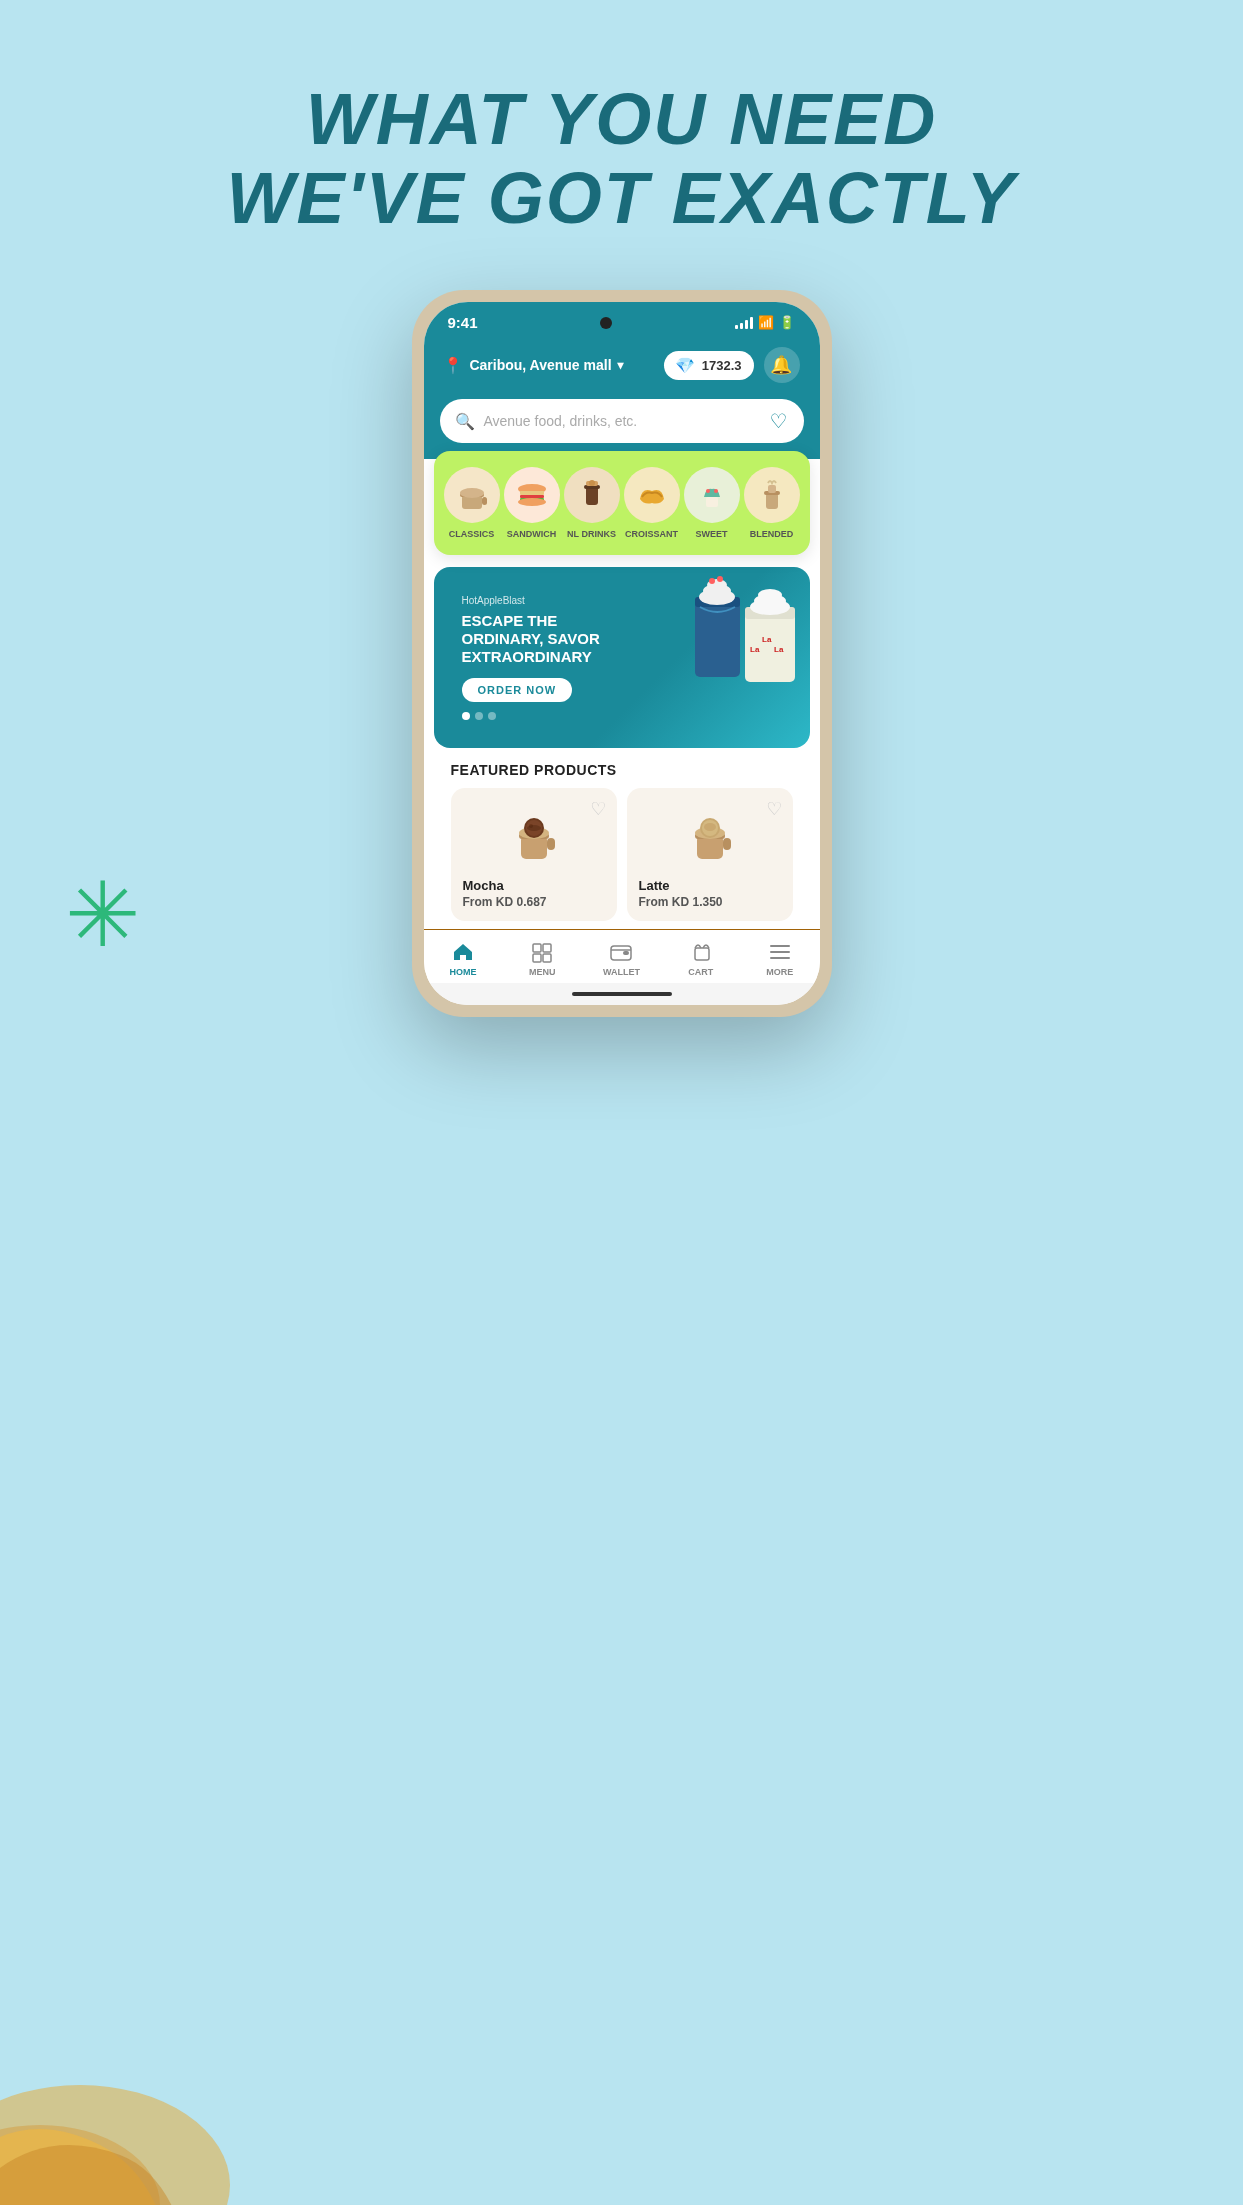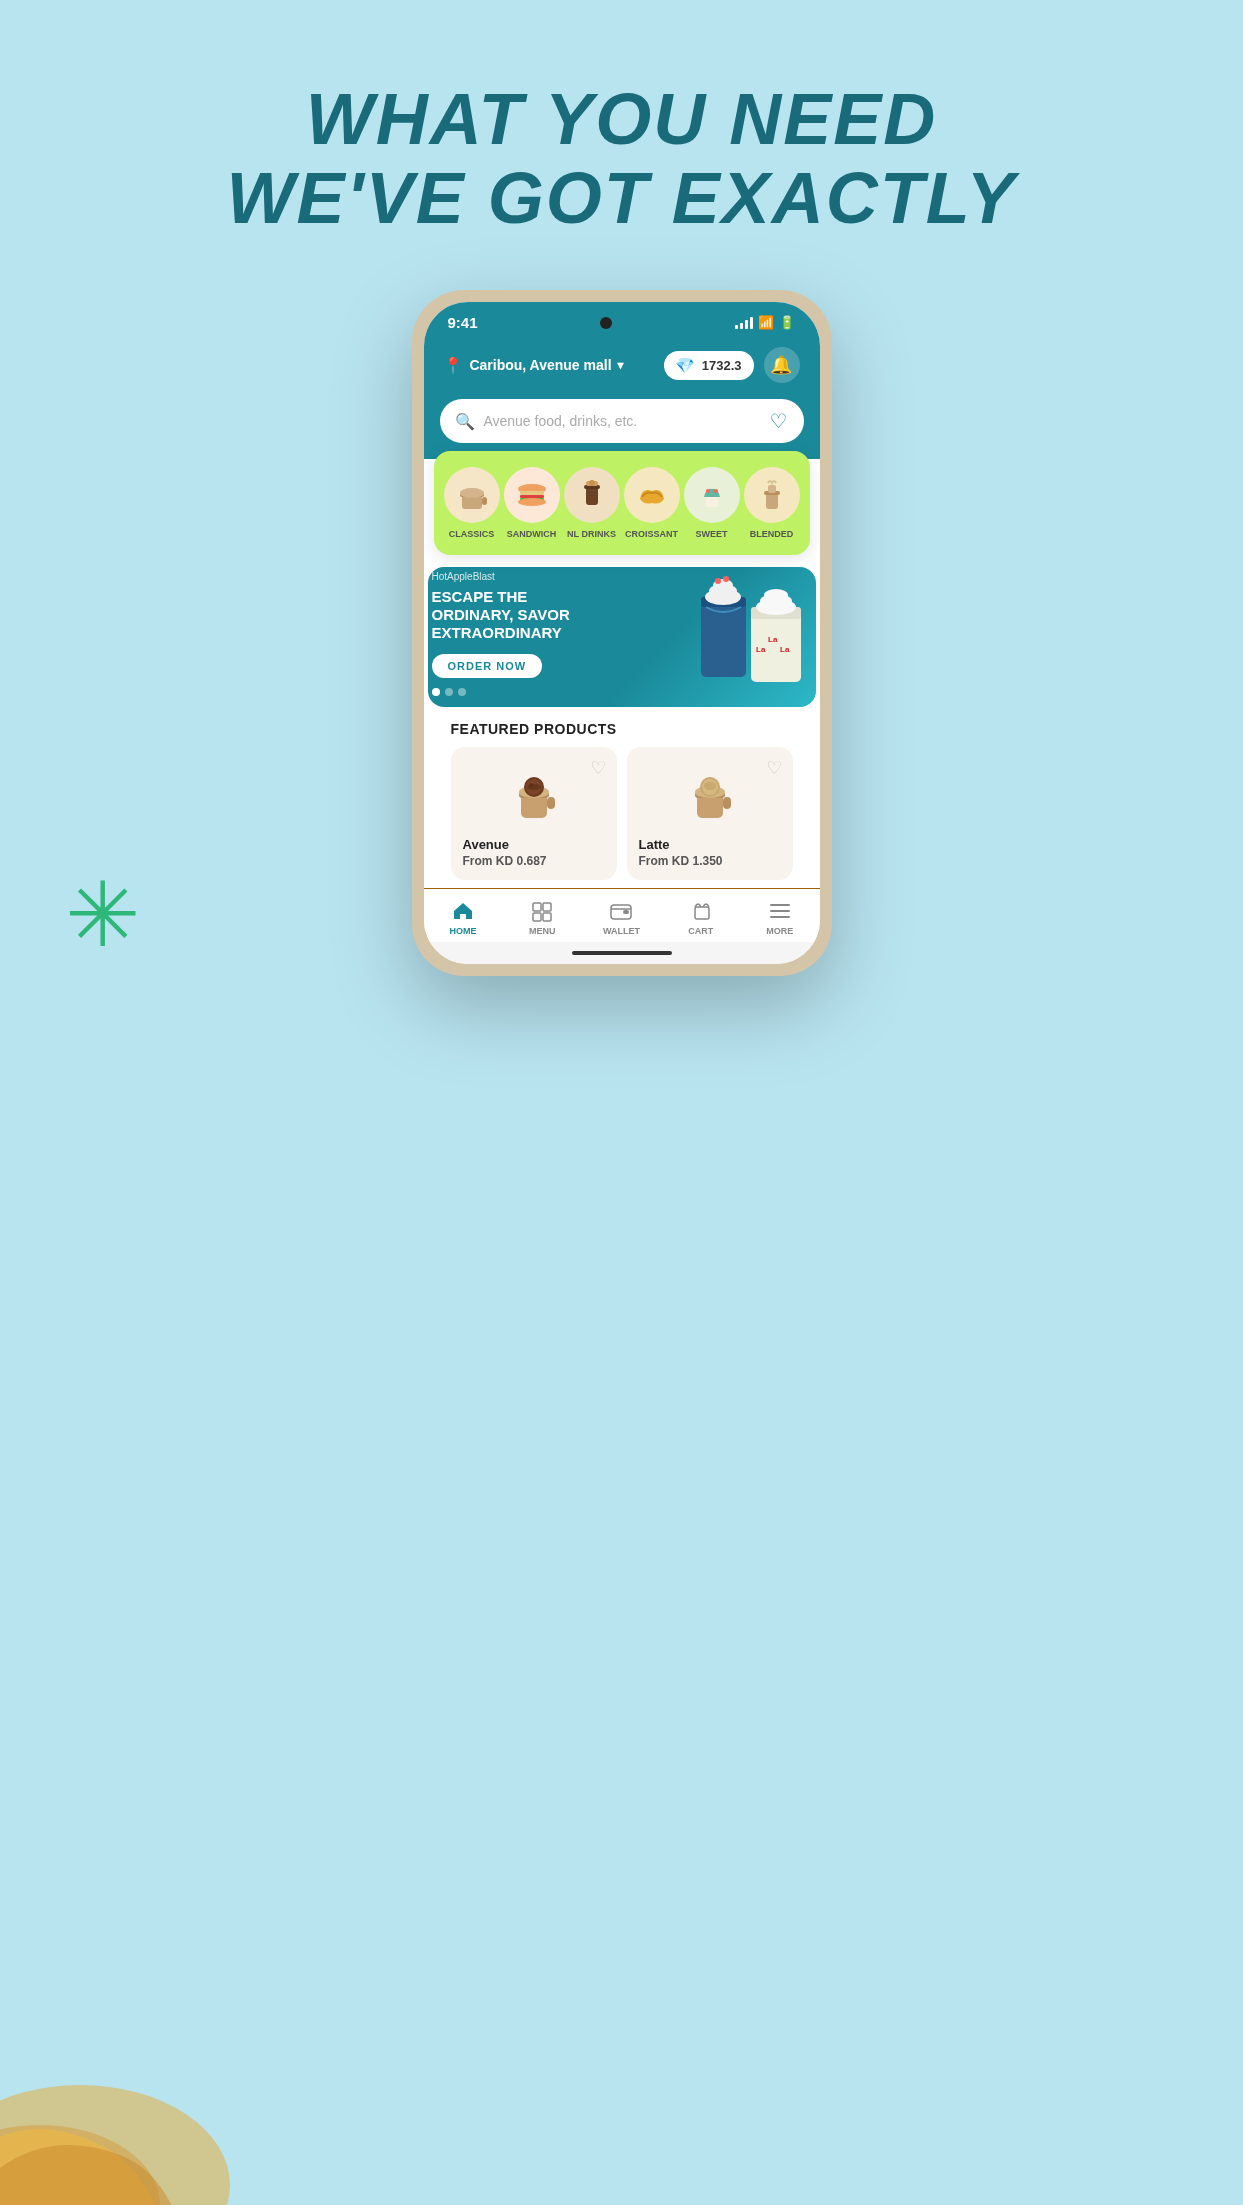--- a/index.html
+++ b/index.html
@@ -234,9 +234,9 @@
     
     .banner {
       background: linear-gradient(135deg, #1a8a9a 60%, #2db8c8 100%);
-      margin: 12px 4px 0;
+      margin: 12px 10px 0;
       border-radius: 16px;
-      padding: 4px;
+      padding: 28px;
       position: relative;
       overflow: hidden;
       min-height: 140px;

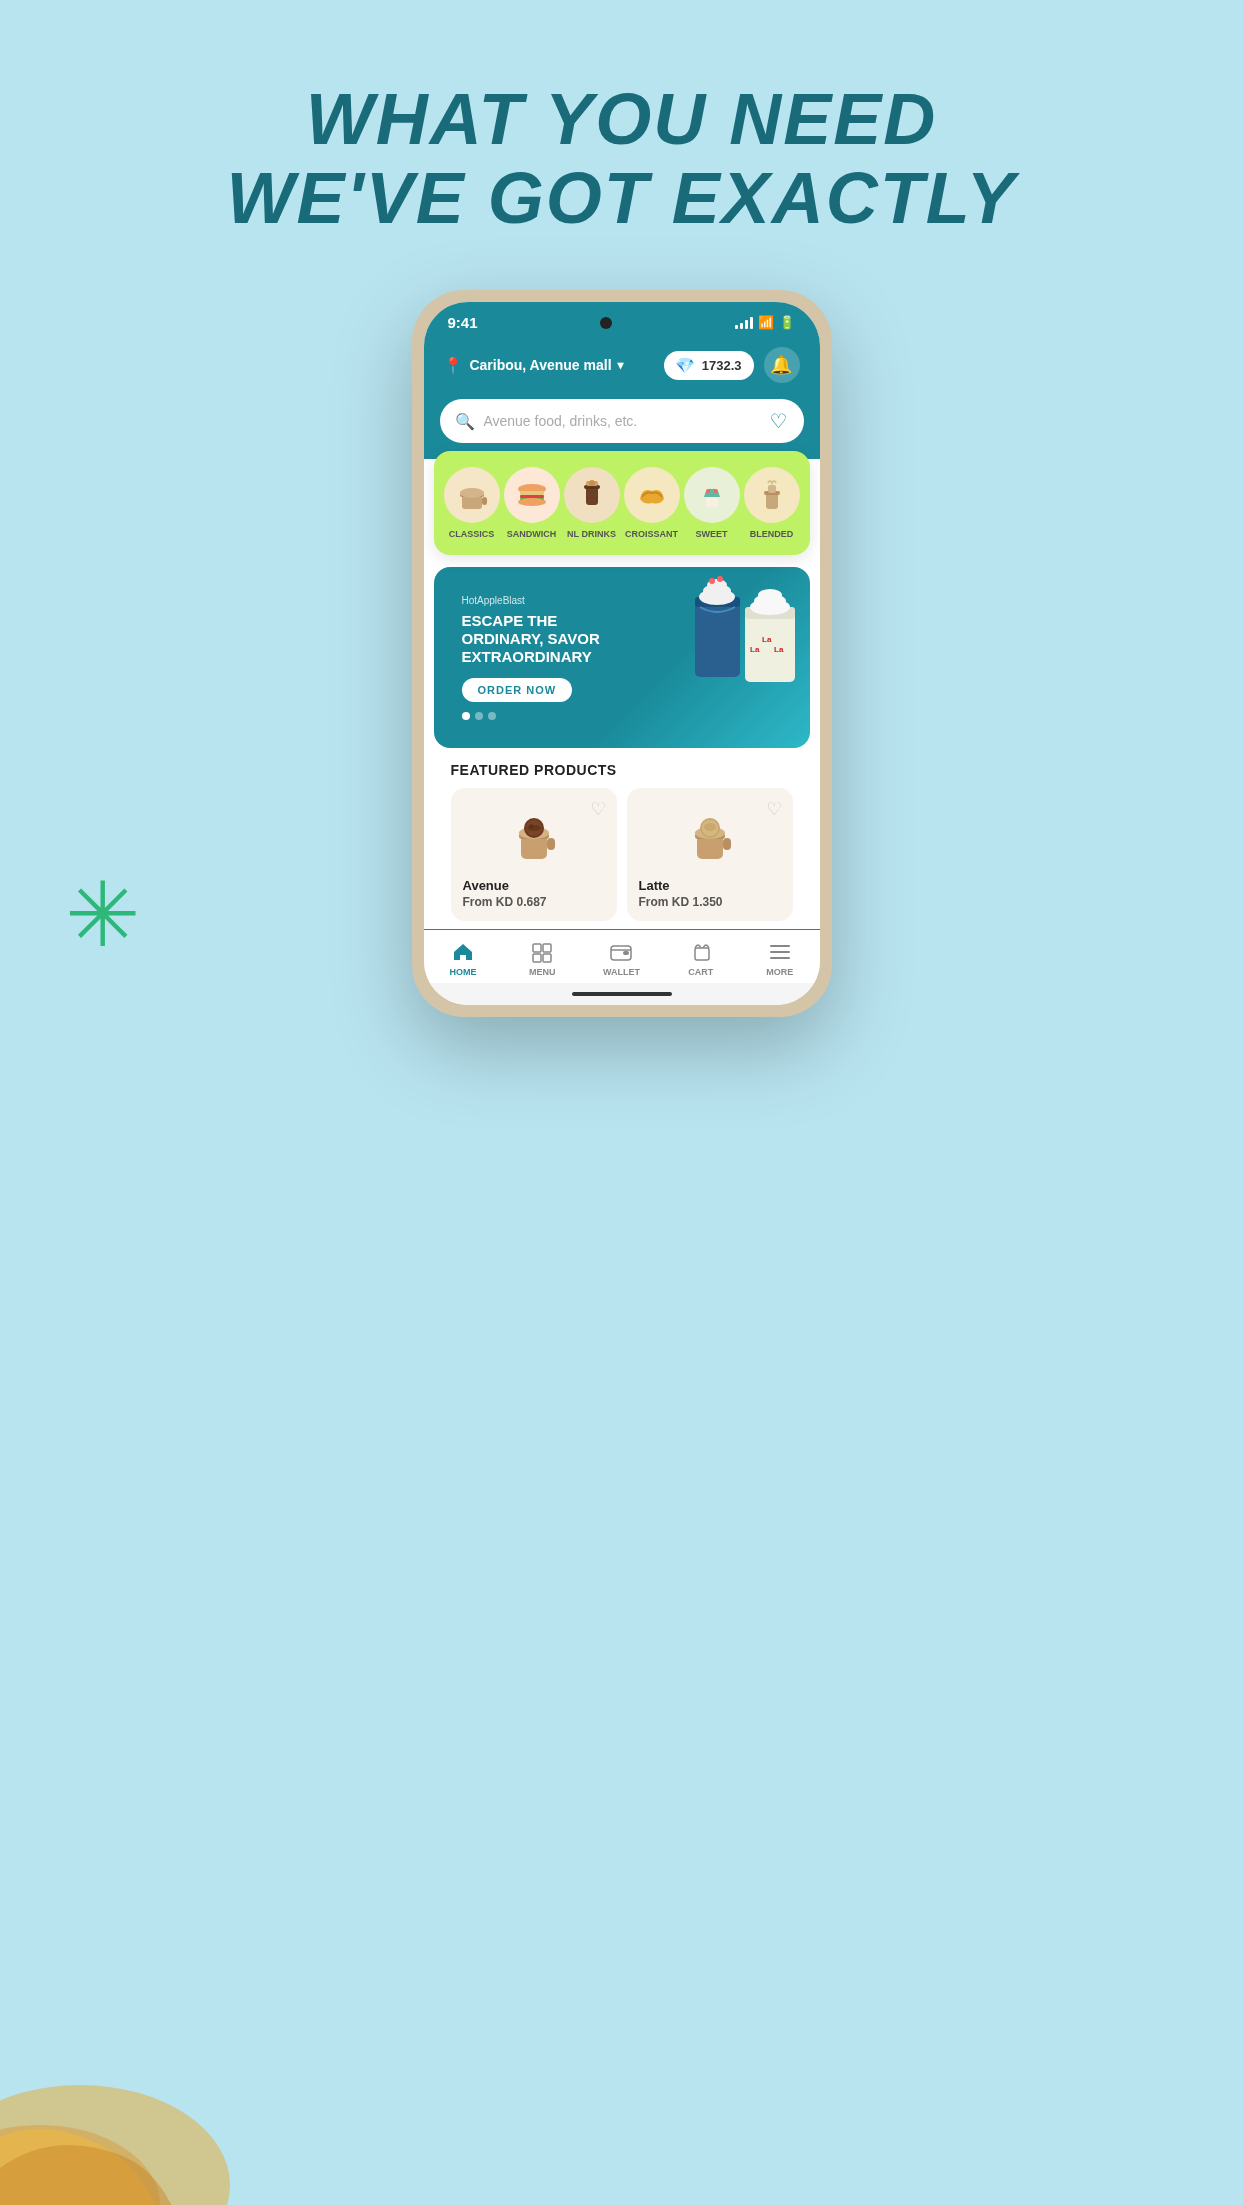--- a/index.html
+++ b/index.html
@@ -612,7 +612,7 @@
               <ellipse cx="35" cy="28" rx="7" ry="3" fill="#3a1a08" opacity="0.3"></ellipse>
               <rect x="48" y="38" width="8" height="12" rx="4" fill="#b89060"></rect>
             </svg>
-            <div class="product-name">Avenue</div>
+            <div class="product-name">Mocha</div>
             <div class="product-price">From KD 0.687</div>
           </div>
 

